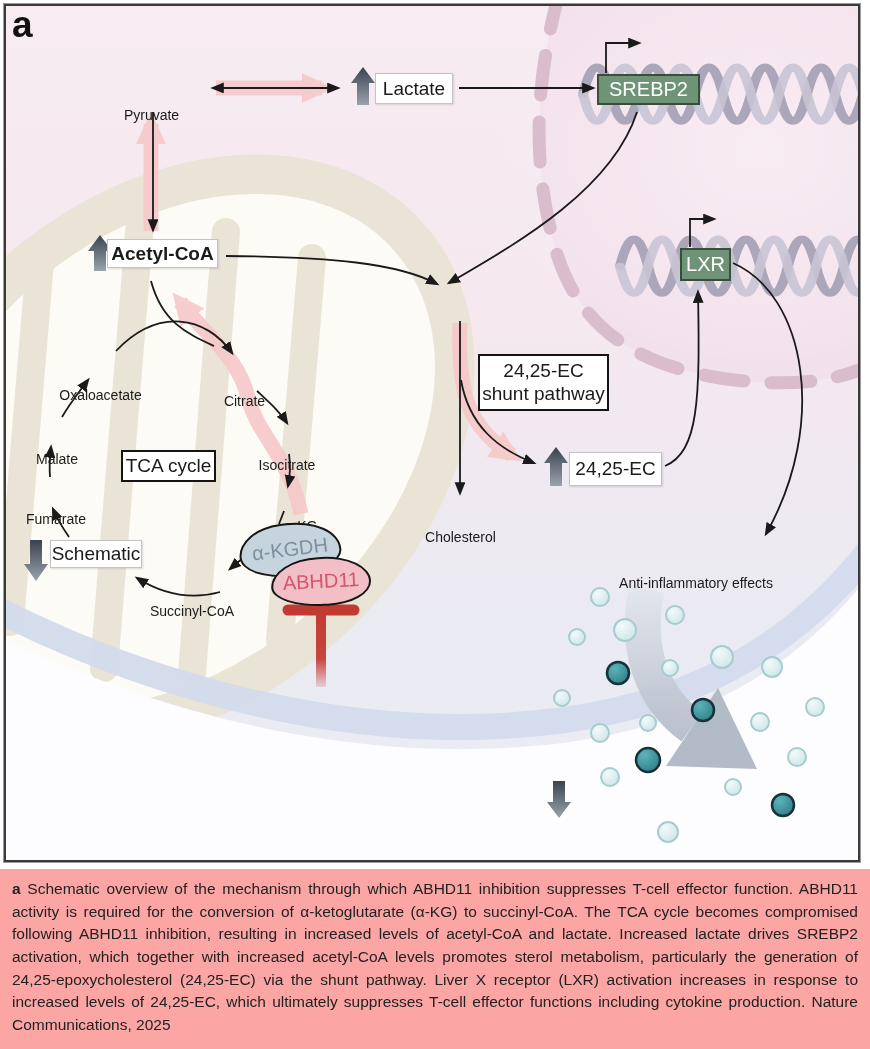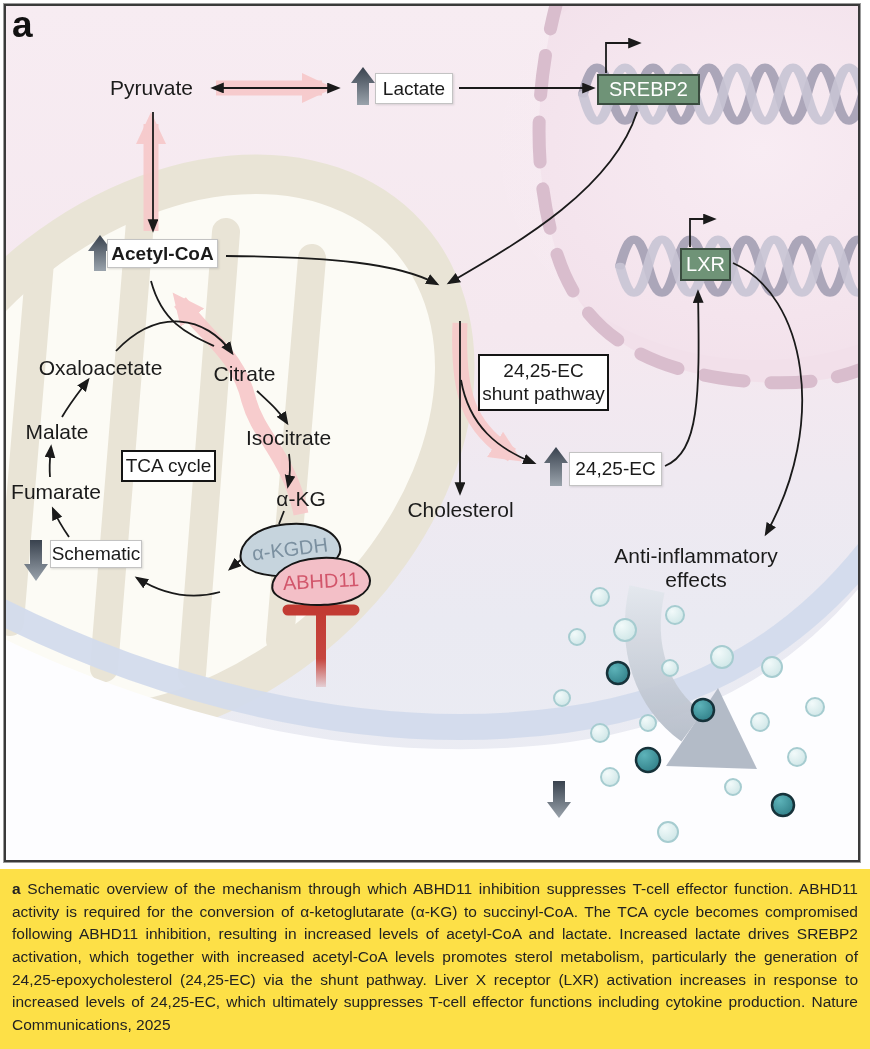--- a/index.html
+++ b/index.html
@@ -10,7 +10,7 @@
             background:linear-gradient(180deg,#f7ecf2 0%,#f5e8ef 38%,#efe9f1 55%,#eaeaf2 72%,#ebedf4 100%); }
   .canvas { position:absolute; left:-6px; top:-6px; }
   .labels { position:absolute; left:-6px; top:-6px; width:870px; height:865px; }
-  .lab  { position:absolute; text-align:center; font-size:21px; color:#1b1b1b; line-height:1.12; }
+  .lab  { position:absolute; text-align:center; font-size:14px; color:#1b1b1b; line-height:1.12;margin-top:32px; }
   .wbox { position:absolute; background:#fff; border:1px solid #c3c3c3; display:flex;
           align-items:center; justify-content:center; font-size:19px; color:#1b1b1b;
           box-sizing:border-box; box-shadow:1px 1px 2px rgba(120,120,120,.25); }

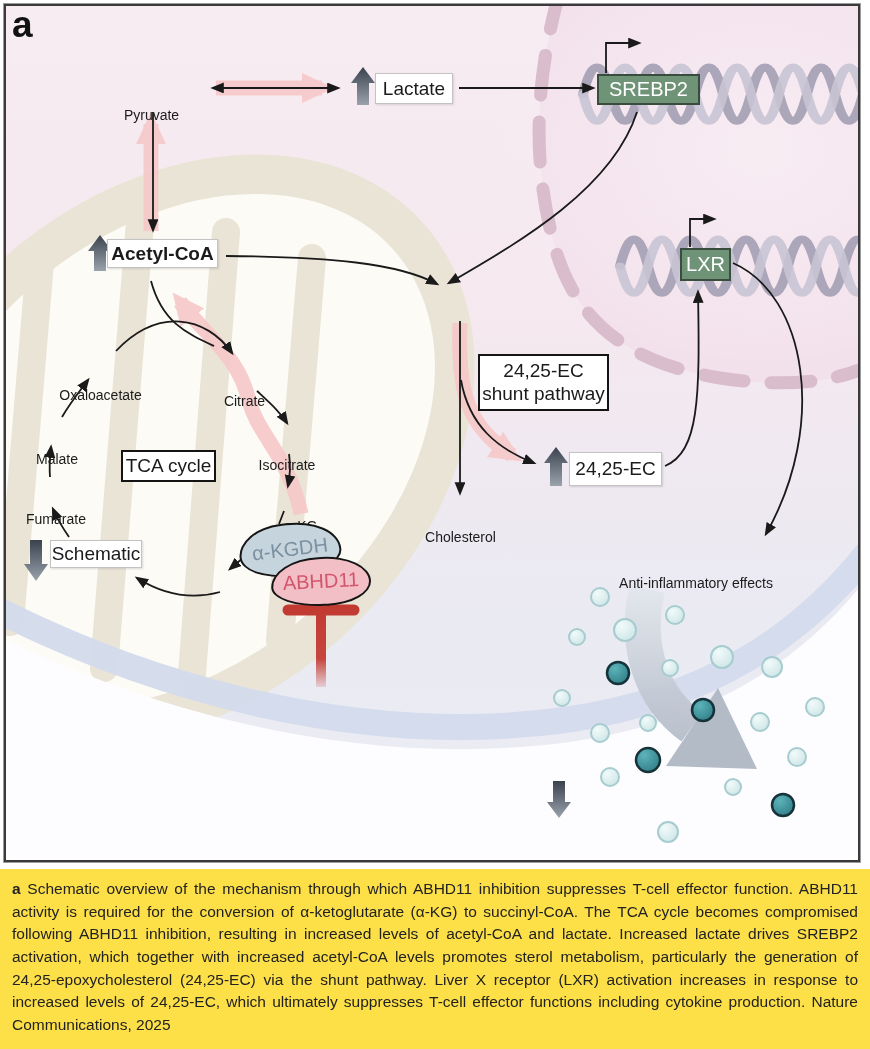--- a/index.html
+++ b/index.html
@@ -195,6 +195,7 @@
     <div class="lab" style="left:20px;top:420px;width:74px;">Malate</div>
     <div class="lab" style="left:10px;top:480px;width:92px;">Fumarate</div>
     <div class="wbox" style="left:50px;top:540px;width:92px;height:28px;">Schematic</div>
+    <div class="lab" style="left:148px;top:572px;width:88px;">Succinyl-CoA</div>
     <div class="bbox" style="left:121px;top:450px;width:95px;height:32px;">TCA cycle</div>
 
     <div class="blob kgdh" style="left:239px;top:523px;width:102px;height:53px;">α-KGDH</div>

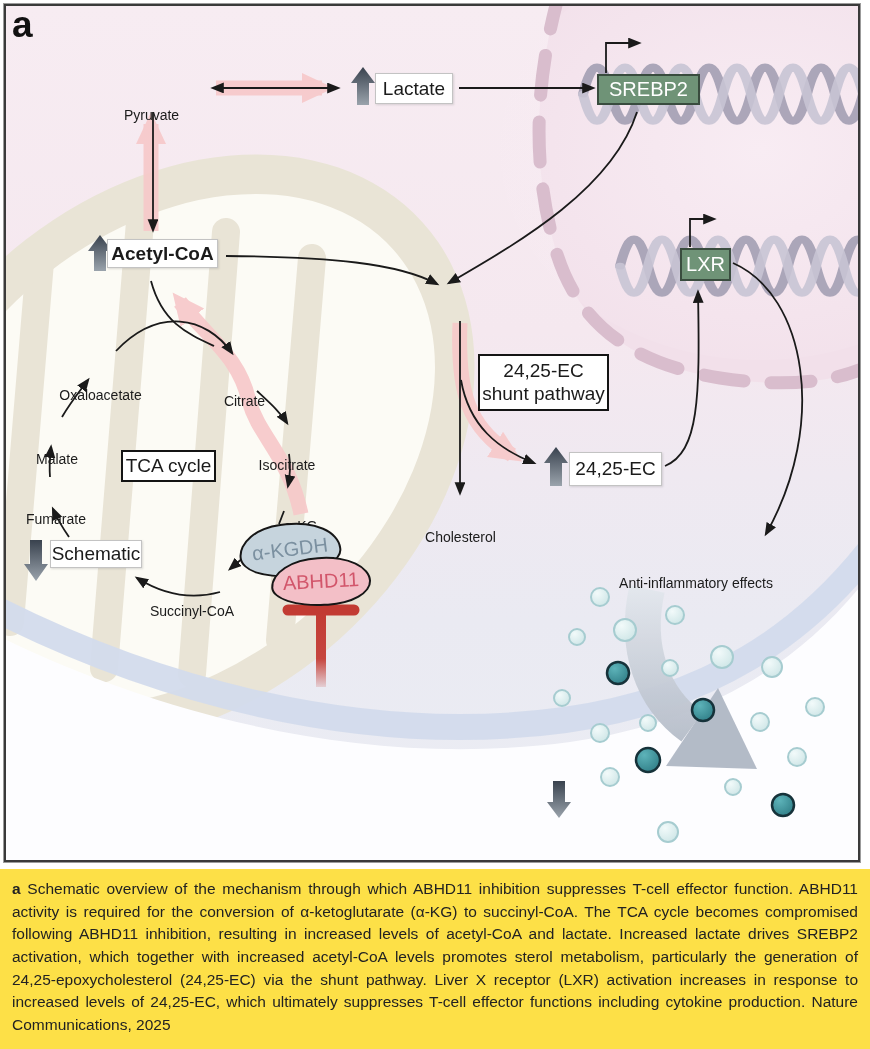--- a/index.html
+++ b/index.html
@@ -25,7 +25,7 @@
   .blob.kgdh  { background:#c6d4dd; color:#7b90a0; border-radius:46% 54% 50% 50%/58% 62% 42% 48%; transform:rotate(-7deg); }
   .blob.abhd  { background:#f3bfc7; color:#d2566b; border-radius:50% 50% 46% 54%/60% 56% 48% 44%; transform:rotate(-3deg); }
   .panel-a { position:absolute; left:12px; top:4px; font-size:37px; font-weight:bold; color:#111; }
-  .caption { position:absolute; left:0; top:869px; width:870px; height:180px; background:#fde047;
+  .caption { position:absolute; left:0; top:869px; width:870px; height:180px; background:#fca5a5;
              box-sizing:border-box; padding:9px 12px 0 12px; font-size:15.5px; line-height:1.46;
              color:#222; text-align:justify; }
 </style>

